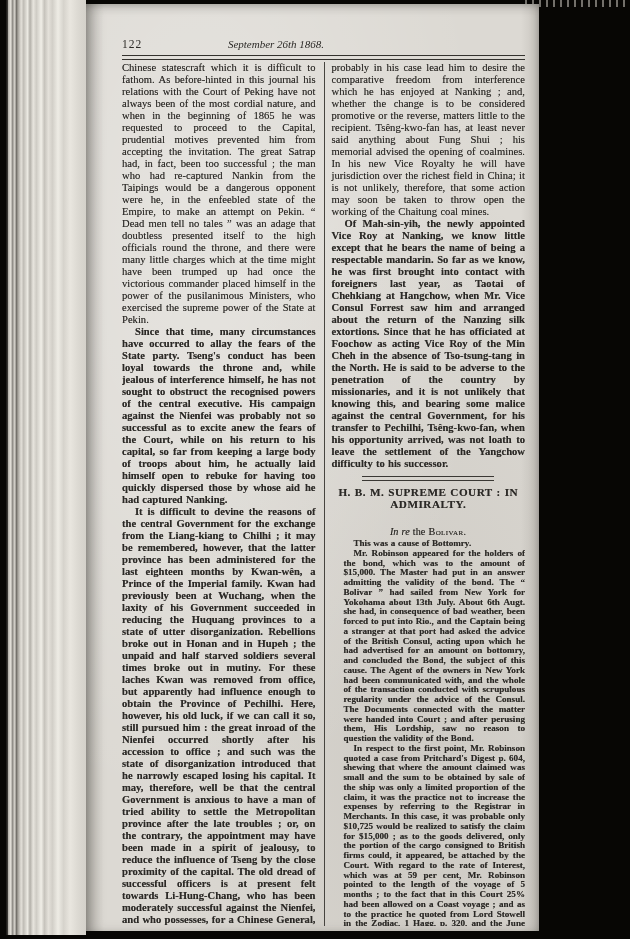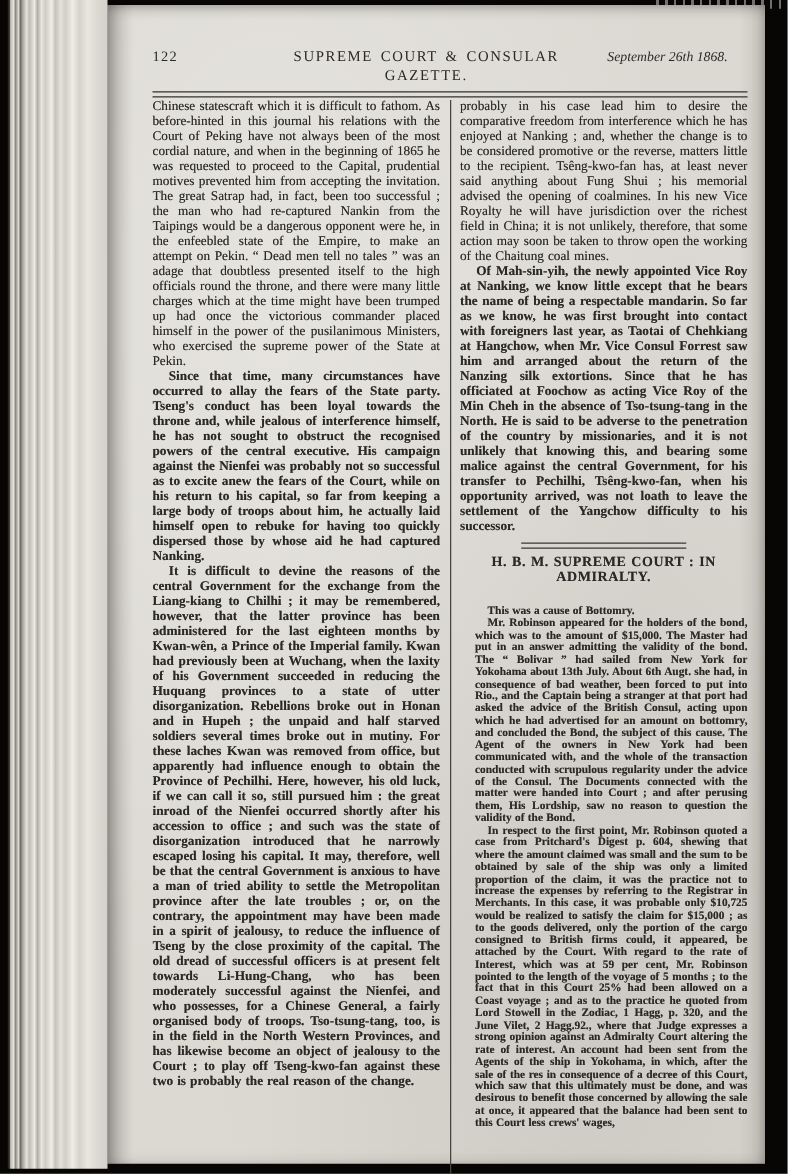--- a/index.html
+++ b/index.html
@@ -34,7 +34,7 @@
   }
   
   .paper{
-    position:absolute;left:86px;top:4px;width:526px;height:927px;
+    position:absolute;left:86px;top:4px;width:453px;height:927px;
     box-sizing:border-box;
     padding:34px 14px 0 36px;
     background-color:#dcd9d3;

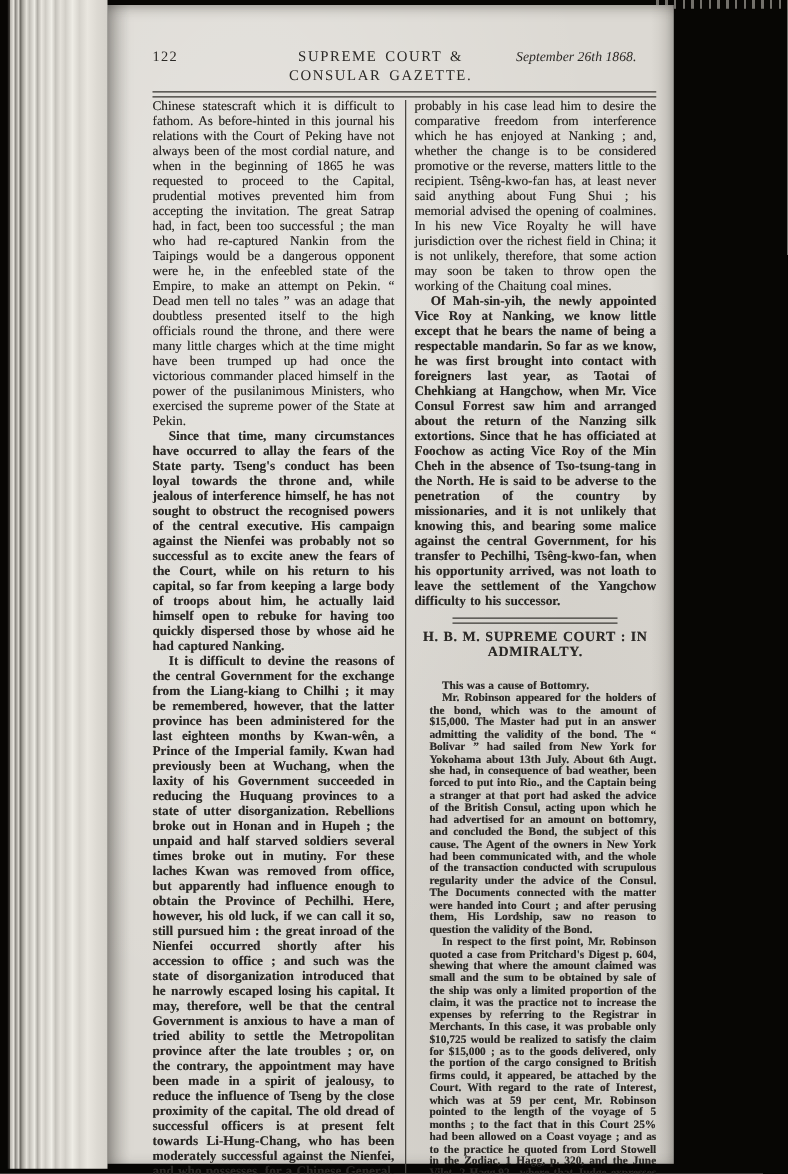--- a/index.html
+++ b/index.html
@@ -111,7 +111,6 @@
 
   <div class="running-head">
     <span class="pageno">122</span>
-    <span class="title">SUPREME COURT &amp; CONSULAR GAZETTE.</span>
     <span class="date">September 26th 1868.</span>
   </div>
   <div class="head-rule"></div>

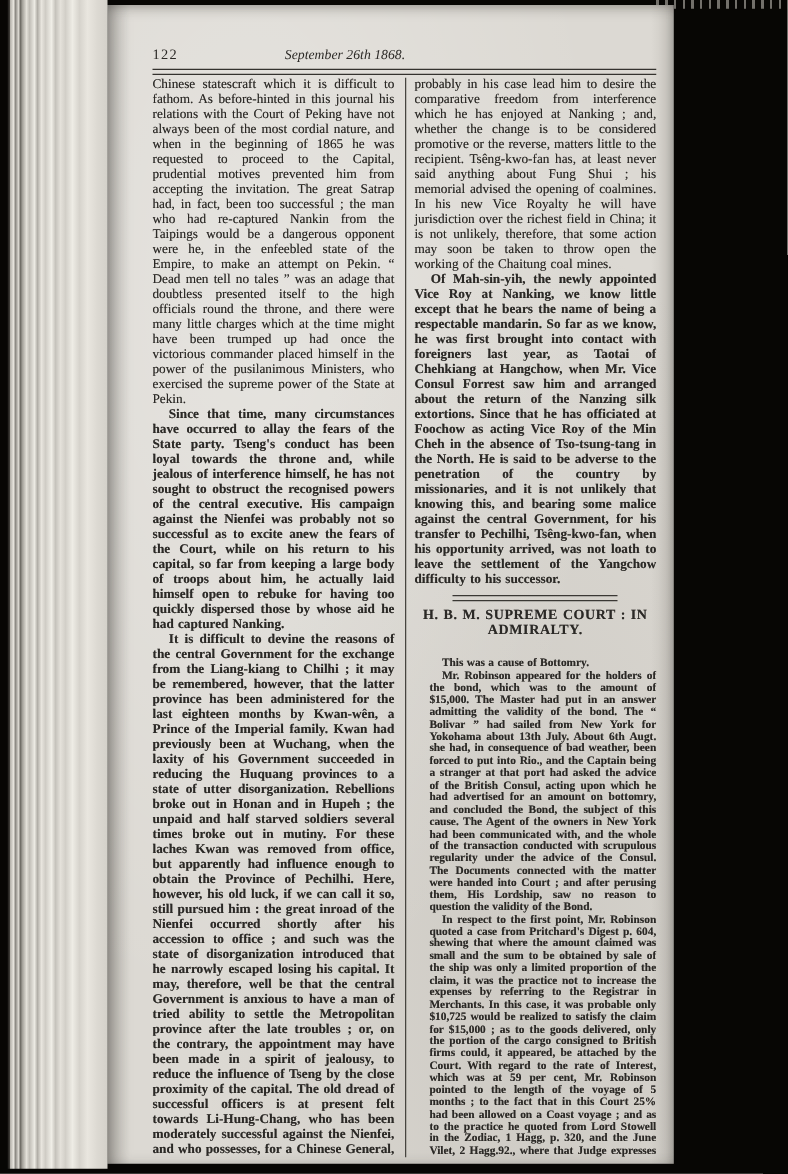--- a/index.html
+++ b/index.html
@@ -131,6 +131,7 @@
 
       <div class="court-head">
         <div class="court-title">H. B. M. SUPREME COURT : IN ADMIRALTY.</div>
+        <div class="court-inre"><span class="italic">In re</span><span> the </span><span class="smallcaps">Bolivar.</span></div>
       </div>
 
       <div class="court-body">

